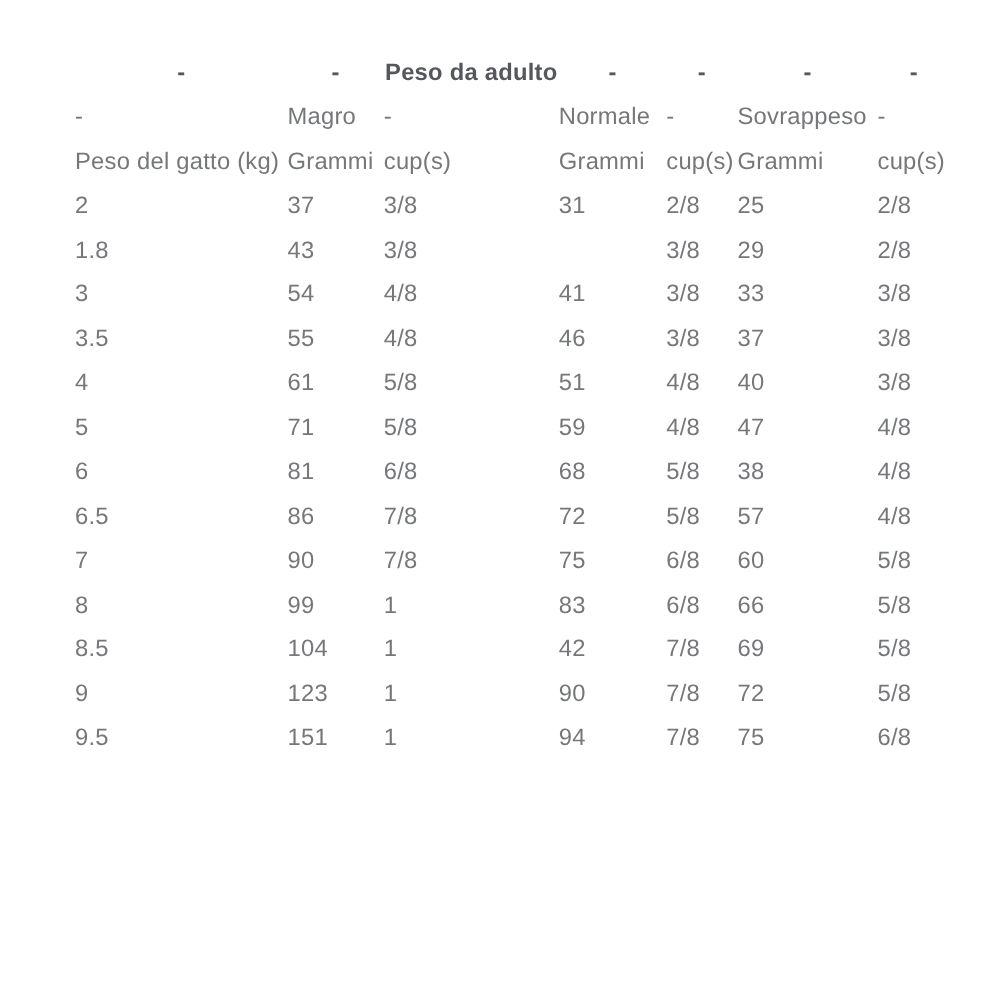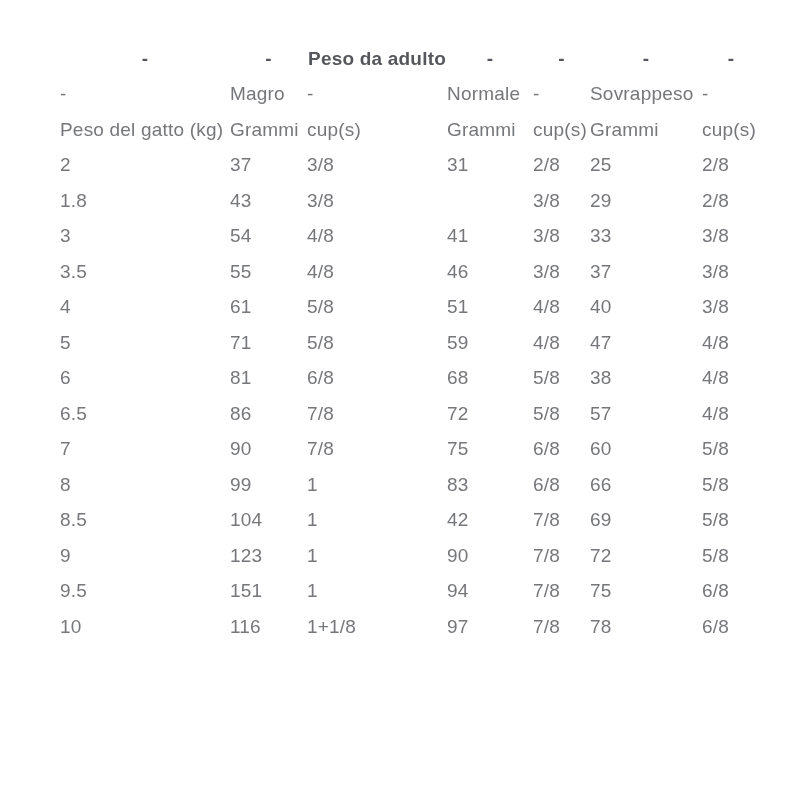--- a/index.html
+++ b/index.html
@@ -205,15 +205,6 @@
         <td>75</td>
         <td>6/8</td>
       </tr>
-      <tr>
-        <td>10</td>
-        <td>116</td>
-        <td>1+1/8</td>
-        <td>97</td>
-        <td>7/8</td>
-        <td>78</td>
-        <td>6/8</td>
-      </tr>
     </tbody>
 </table>
 

